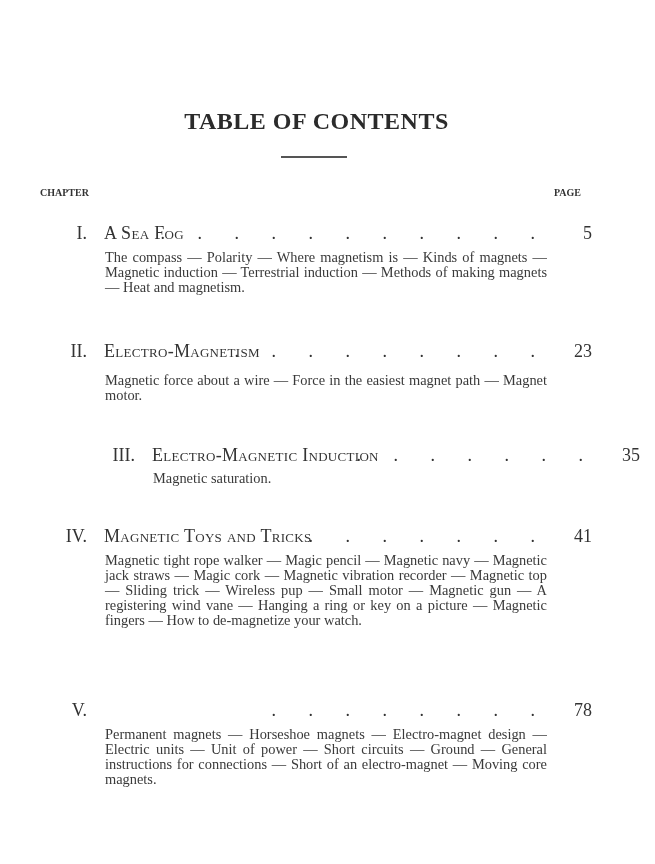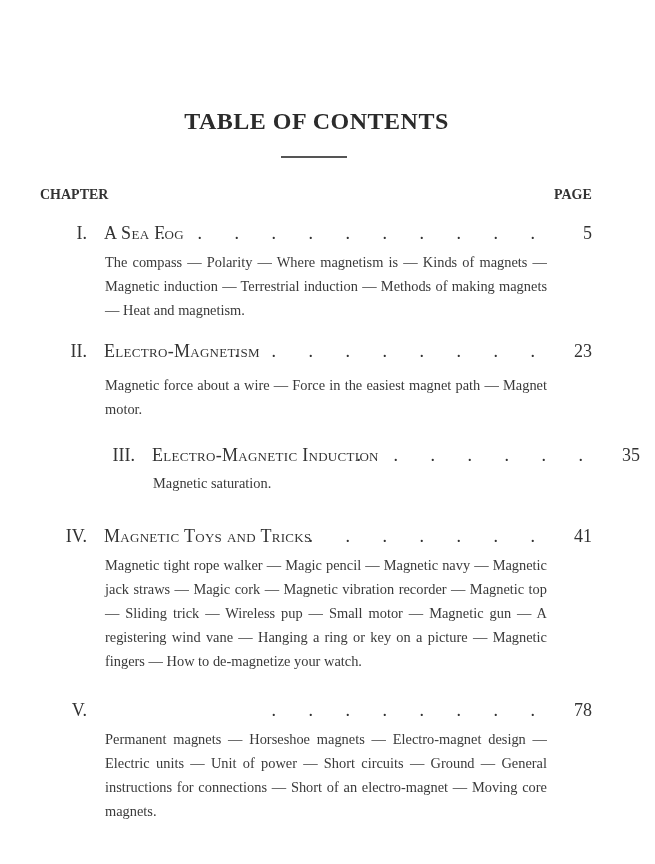--- a/index.html
+++ b/index.html
@@ -10,7 +10,7 @@
            letter-spacing: 0.5px; color: #2b2b2b; }
   .rule { position: absolute; top: 156px; left: 281px; width: 66px; height: 2px; background: #555; }
   .col-head { position: absolute; top: 187px; font-family: "Liberation Serif", serif;
-              font-weight: bold; font-size: 14px; color: #333; }
+              font-weight: bold; font-size: 10px; color: #333; }
   .col-head.chapter { left: 40px; }
   .col-head.page { left: 554px; }
   .chapter-entry { position: absolute; left: 0; width: 655px; }

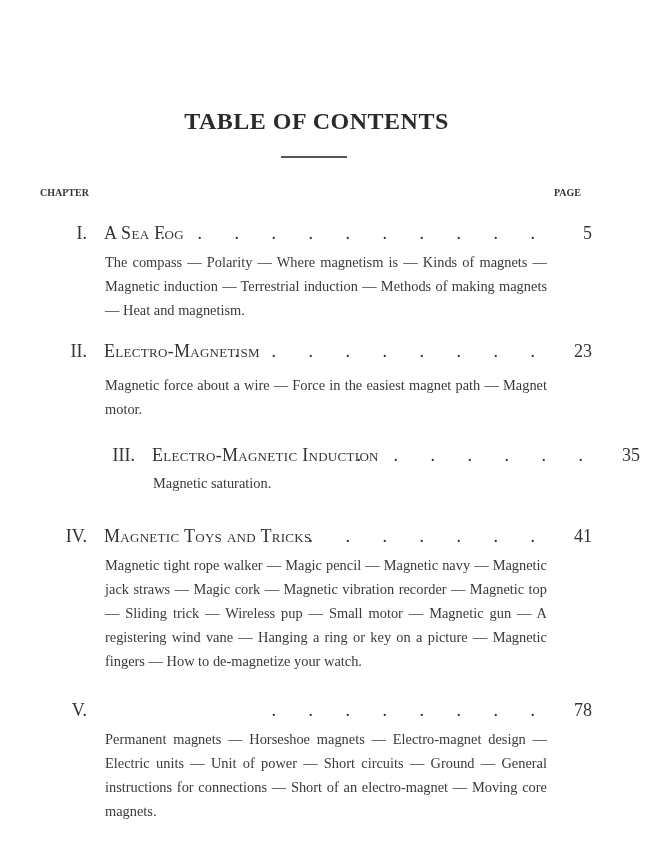--- a/index.html
+++ b/index.html
@@ -20,7 +20,7 @@
   .ch-leader { position: absolute; top: 0; right: 106px; letter-spacing: 14px; white-space: nowrap; }
   .ch-page { position: absolute; left: 560px; width: 32px; text-align: right; top: 0; }
   .ch-desc { position: absolute; left: 105px; width: 442px; font-family: "Liberation Serif", serif;
-             font-size: 14.4px; line-height: 24px; text-align: justify; color: #3a3a3a; }
+             font-size: 14.4px; line-height: 15px; text-align: justify; color: #3a3a3a; }
 </style>
 </head>
 <body>

